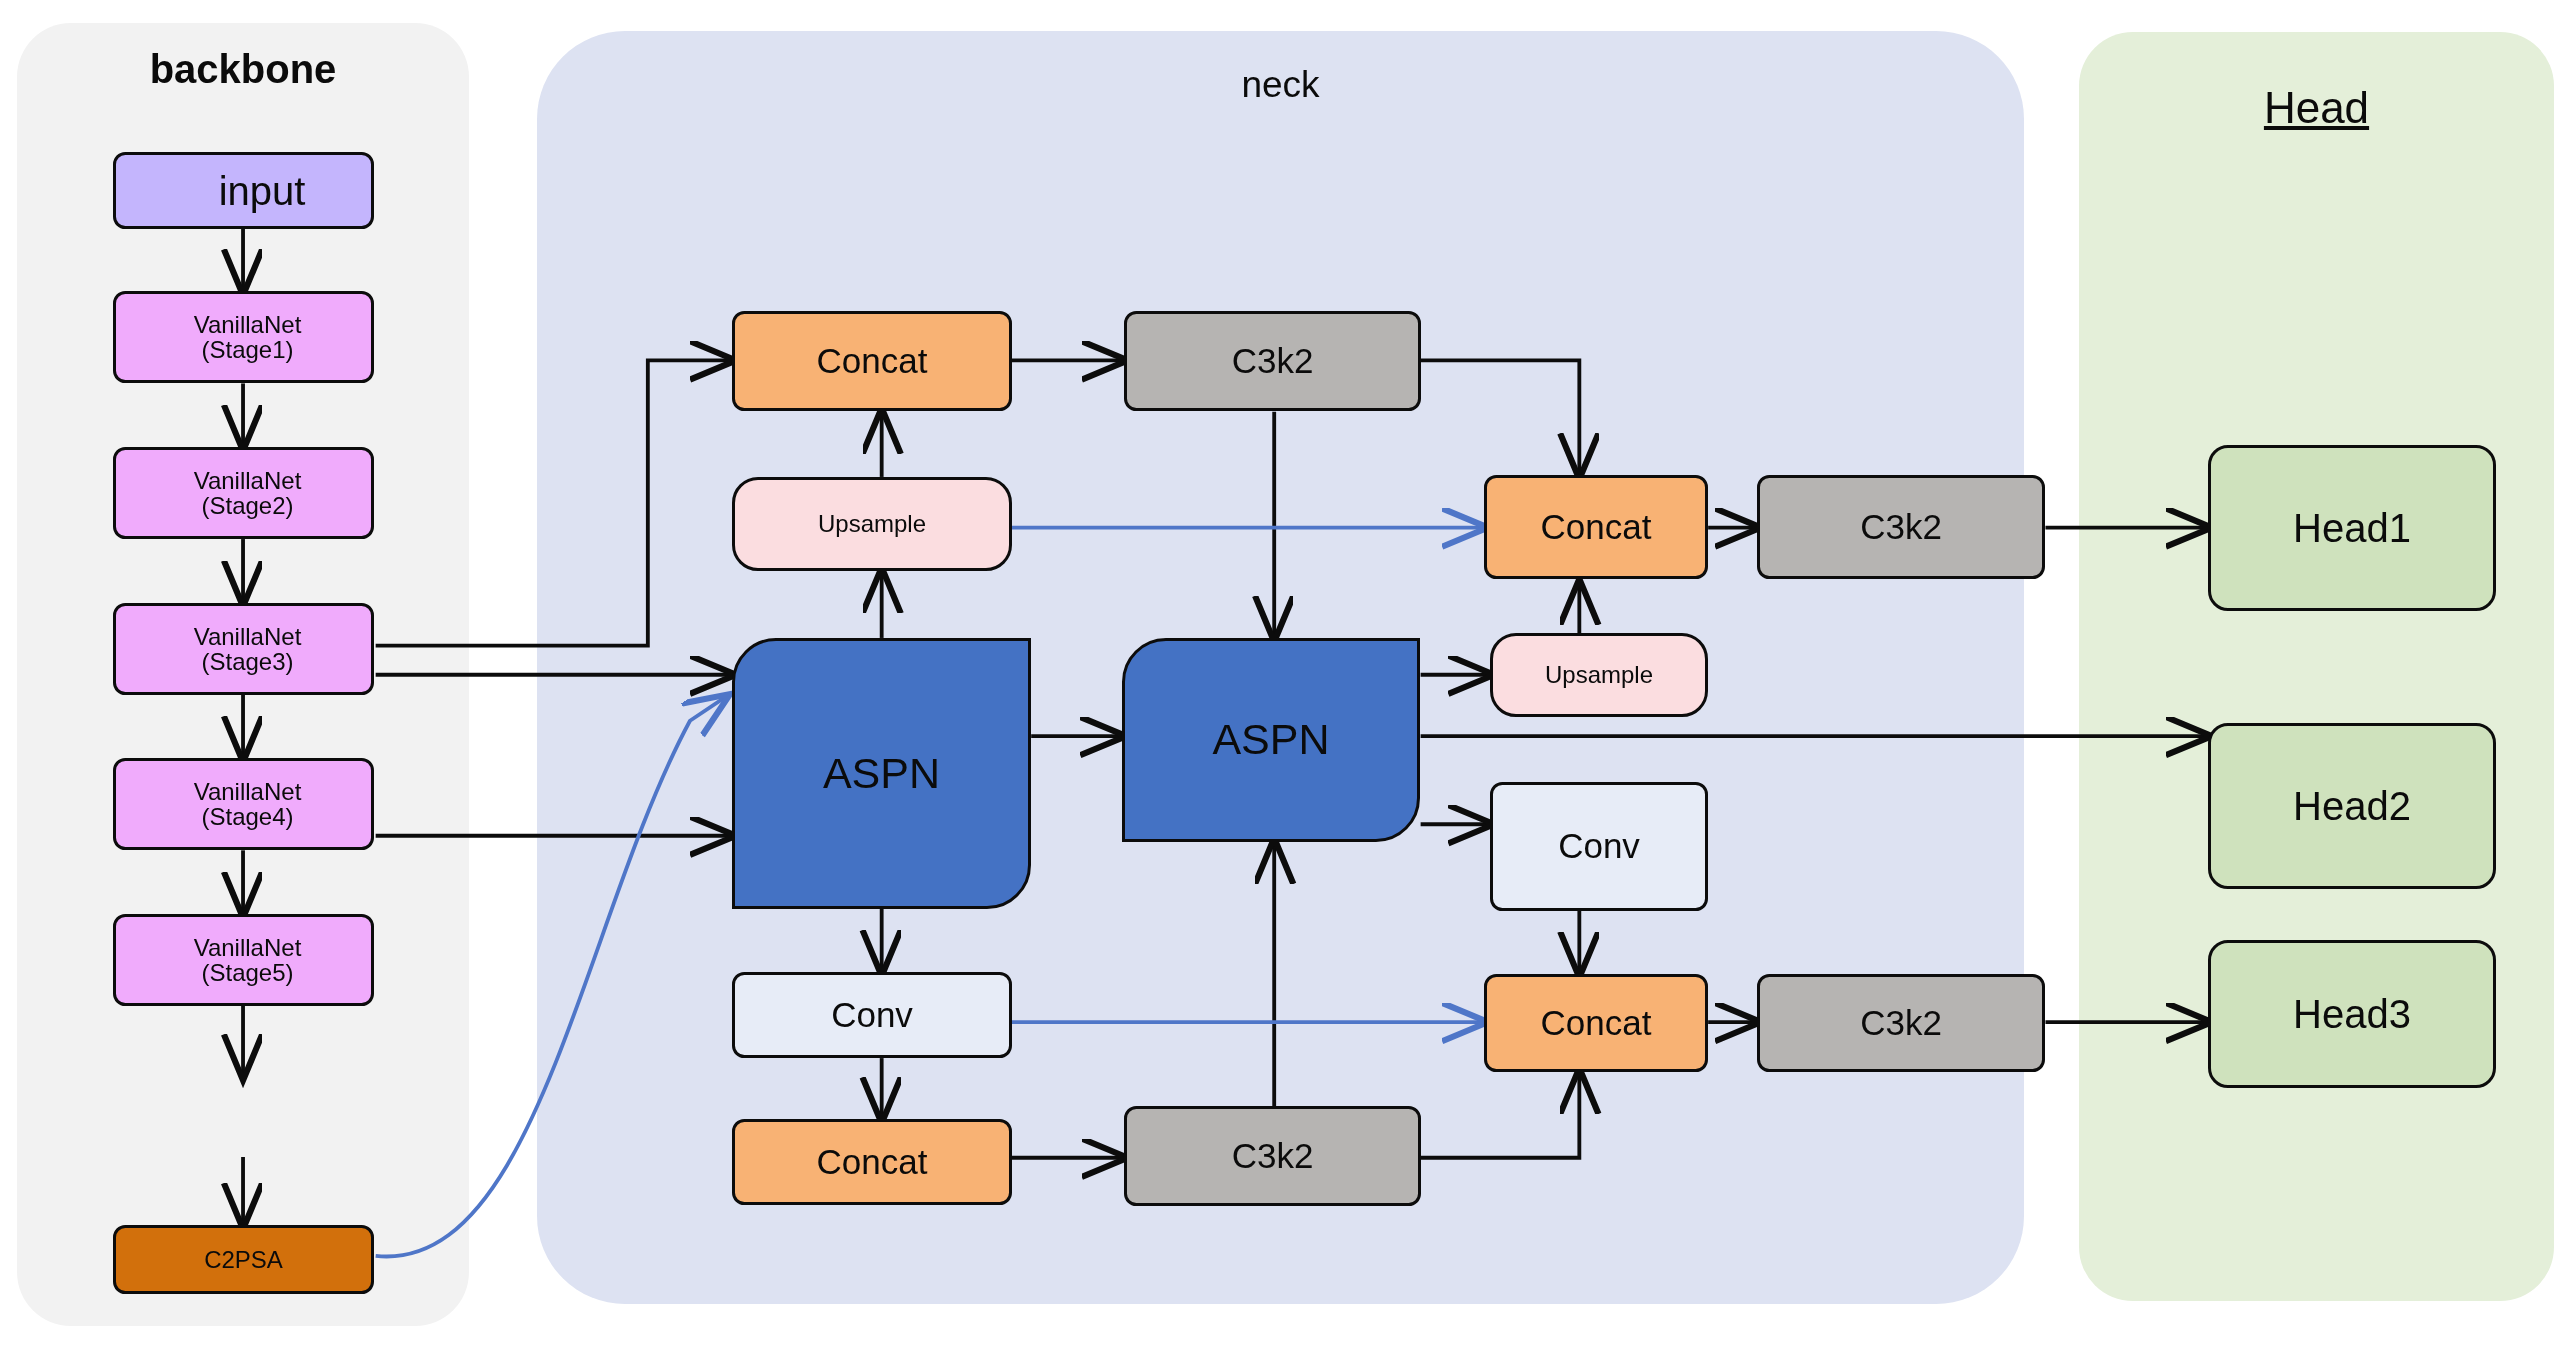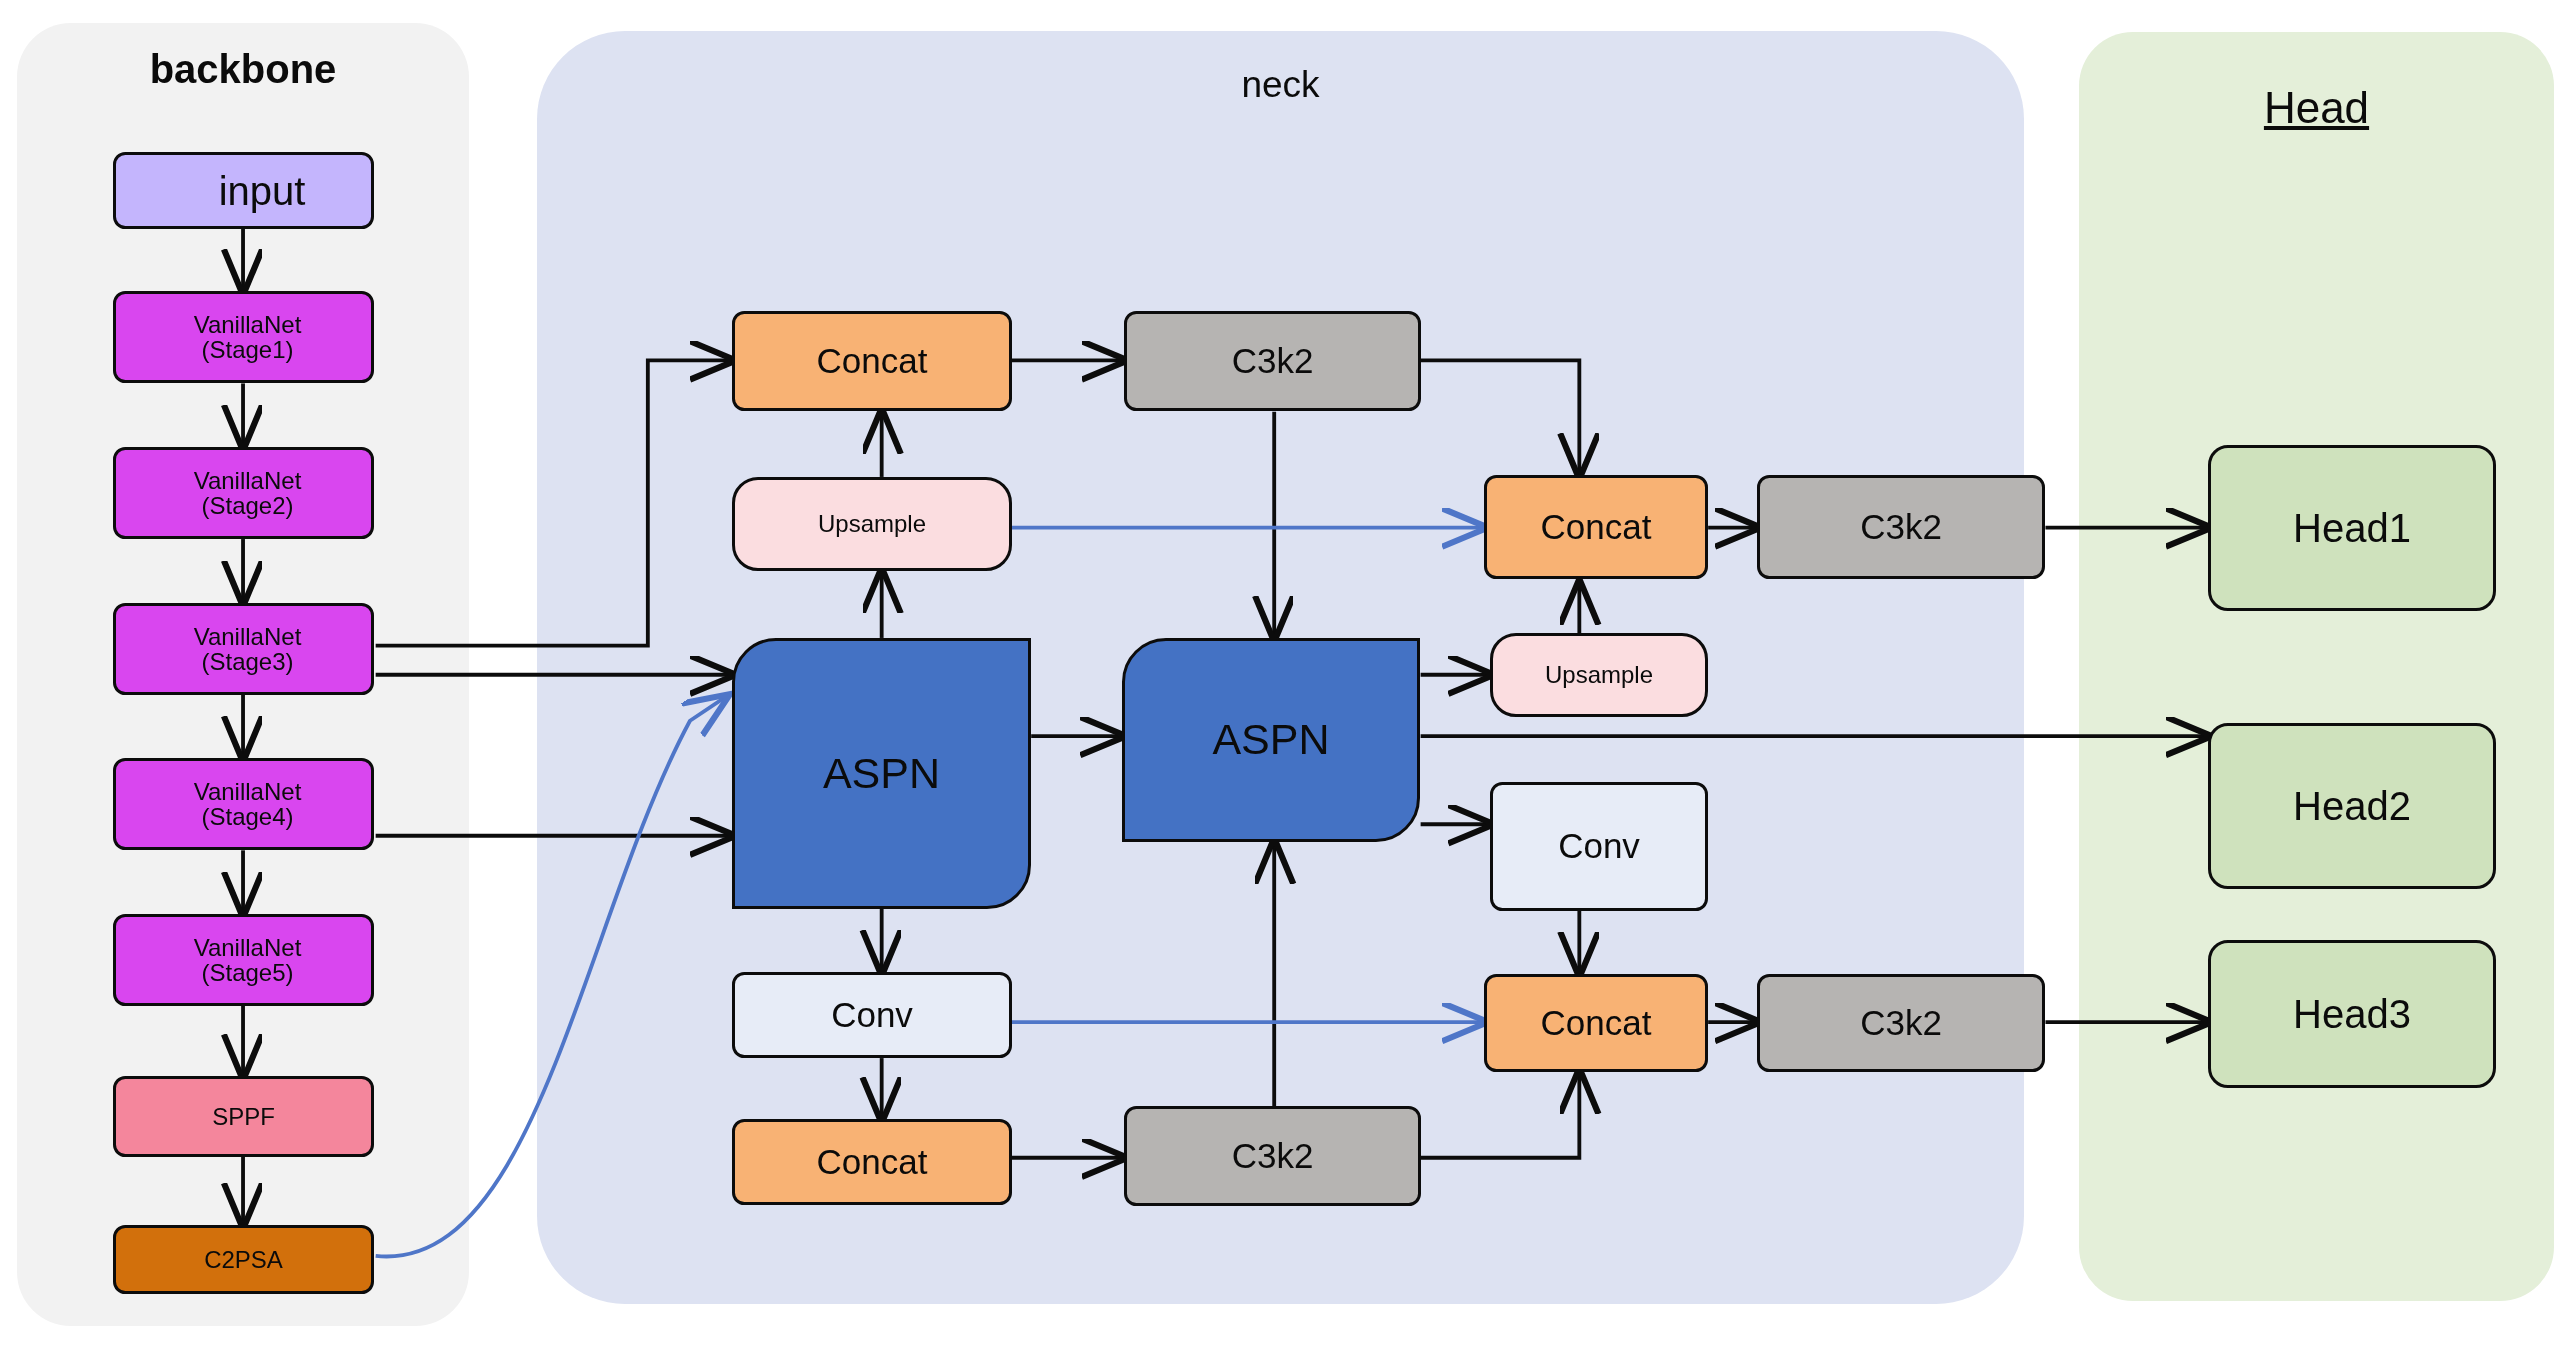--- a/index.html
+++ b/index.html
@@ -43,7 +43,7 @@
 
   
   .fill-input   {background:#c4b5fd;padding-left:37px;}
-  .fill-plain   {background:#d946ef;padding-left:8px;}
+  .fill-plain   {background:#f0abfc;padding-left:8px;}
   .fill-sppf    {background:#f4869c;}
   .fill-c2psa   {background:#d2700c;}
   .fill-concat  {background:#f8b274;}

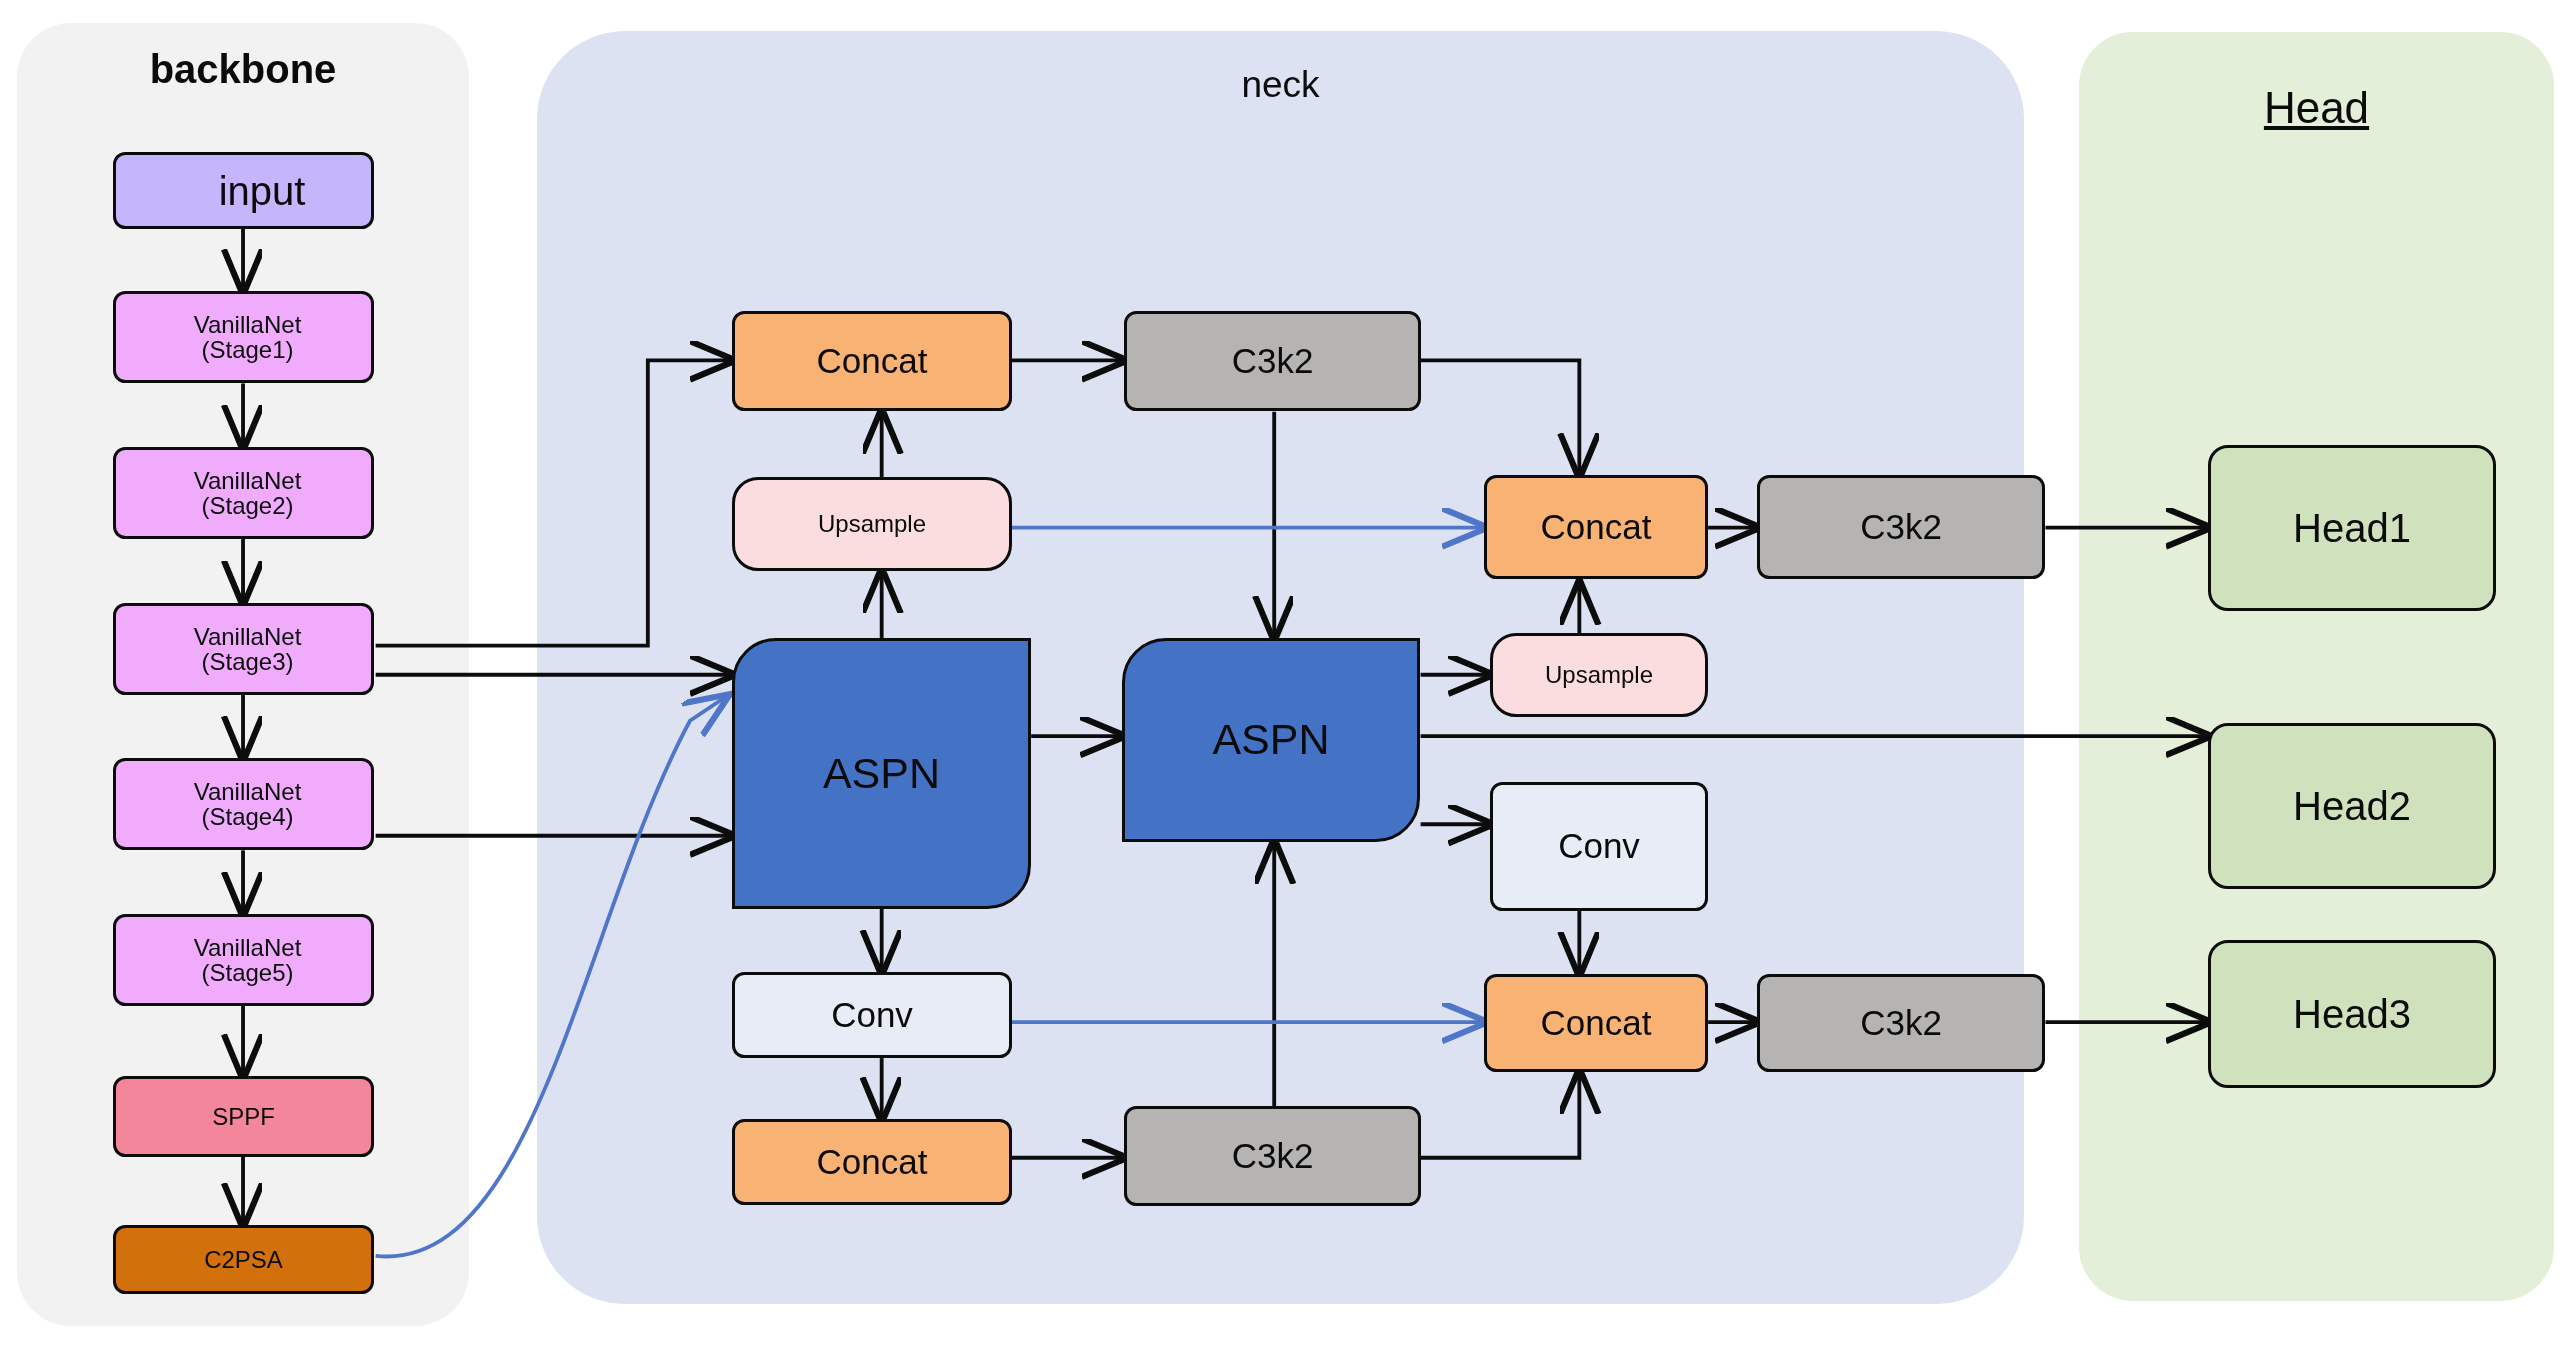--- a/index.html
+++ b/index.html
@@ -181,9 +181,6 @@
     <span>(Stage5)</span>
   </div>
 
-  <div class="node fill-sppf small" style="left:113px;top:1076px;width:261px;height:81px;">
-    <span>SPPF</span>
-  </div>
 
   <div class="node fill-c2psa small" style="left:113px;top:1225px;width:261px;height:69px;">
     <span>C2PSA</span>

